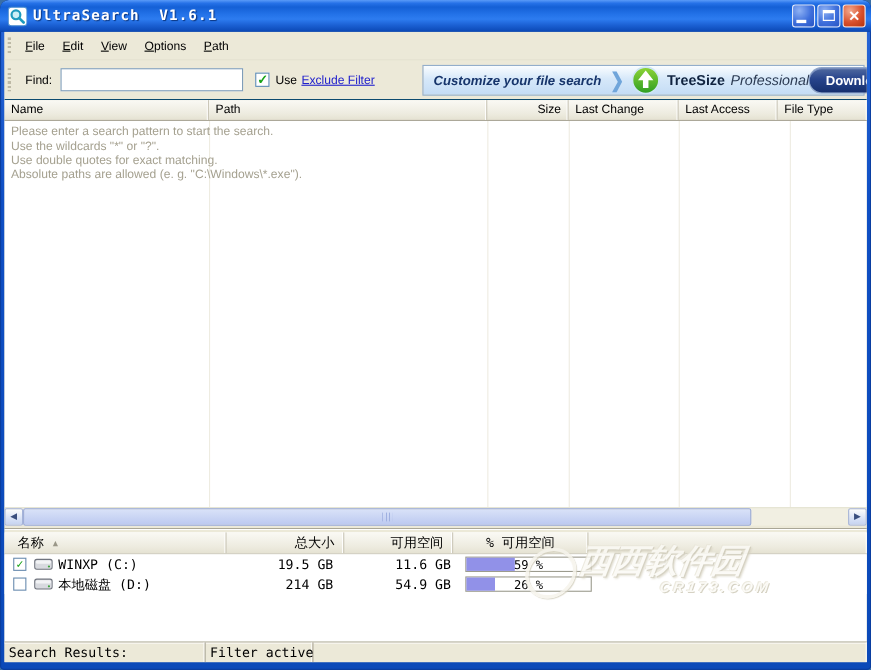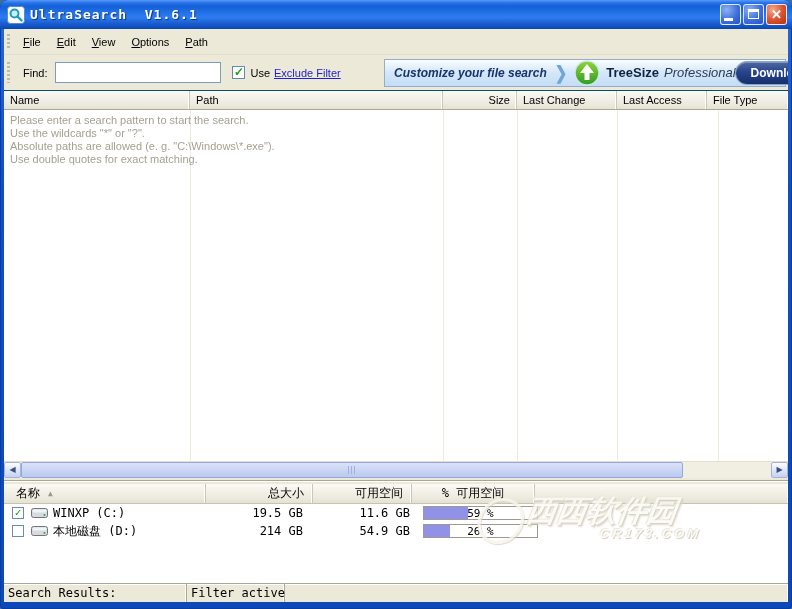--- a/index.html
+++ b/index.html
@@ -235,8 +235,8 @@
       <div class="hint">
         <div>Please enter a search pattern to start the search.</div>
         <div>Use the wildcards "*" or "?".</div>
+        <div>Use double quotes for exact matching.</div>
         <div>Absolute paths are allowed (e. g. "C:\Windows\*.exe").</div>
-        <div>Use double quotes for exact matching.</div>
       </div>
     </div>
 

